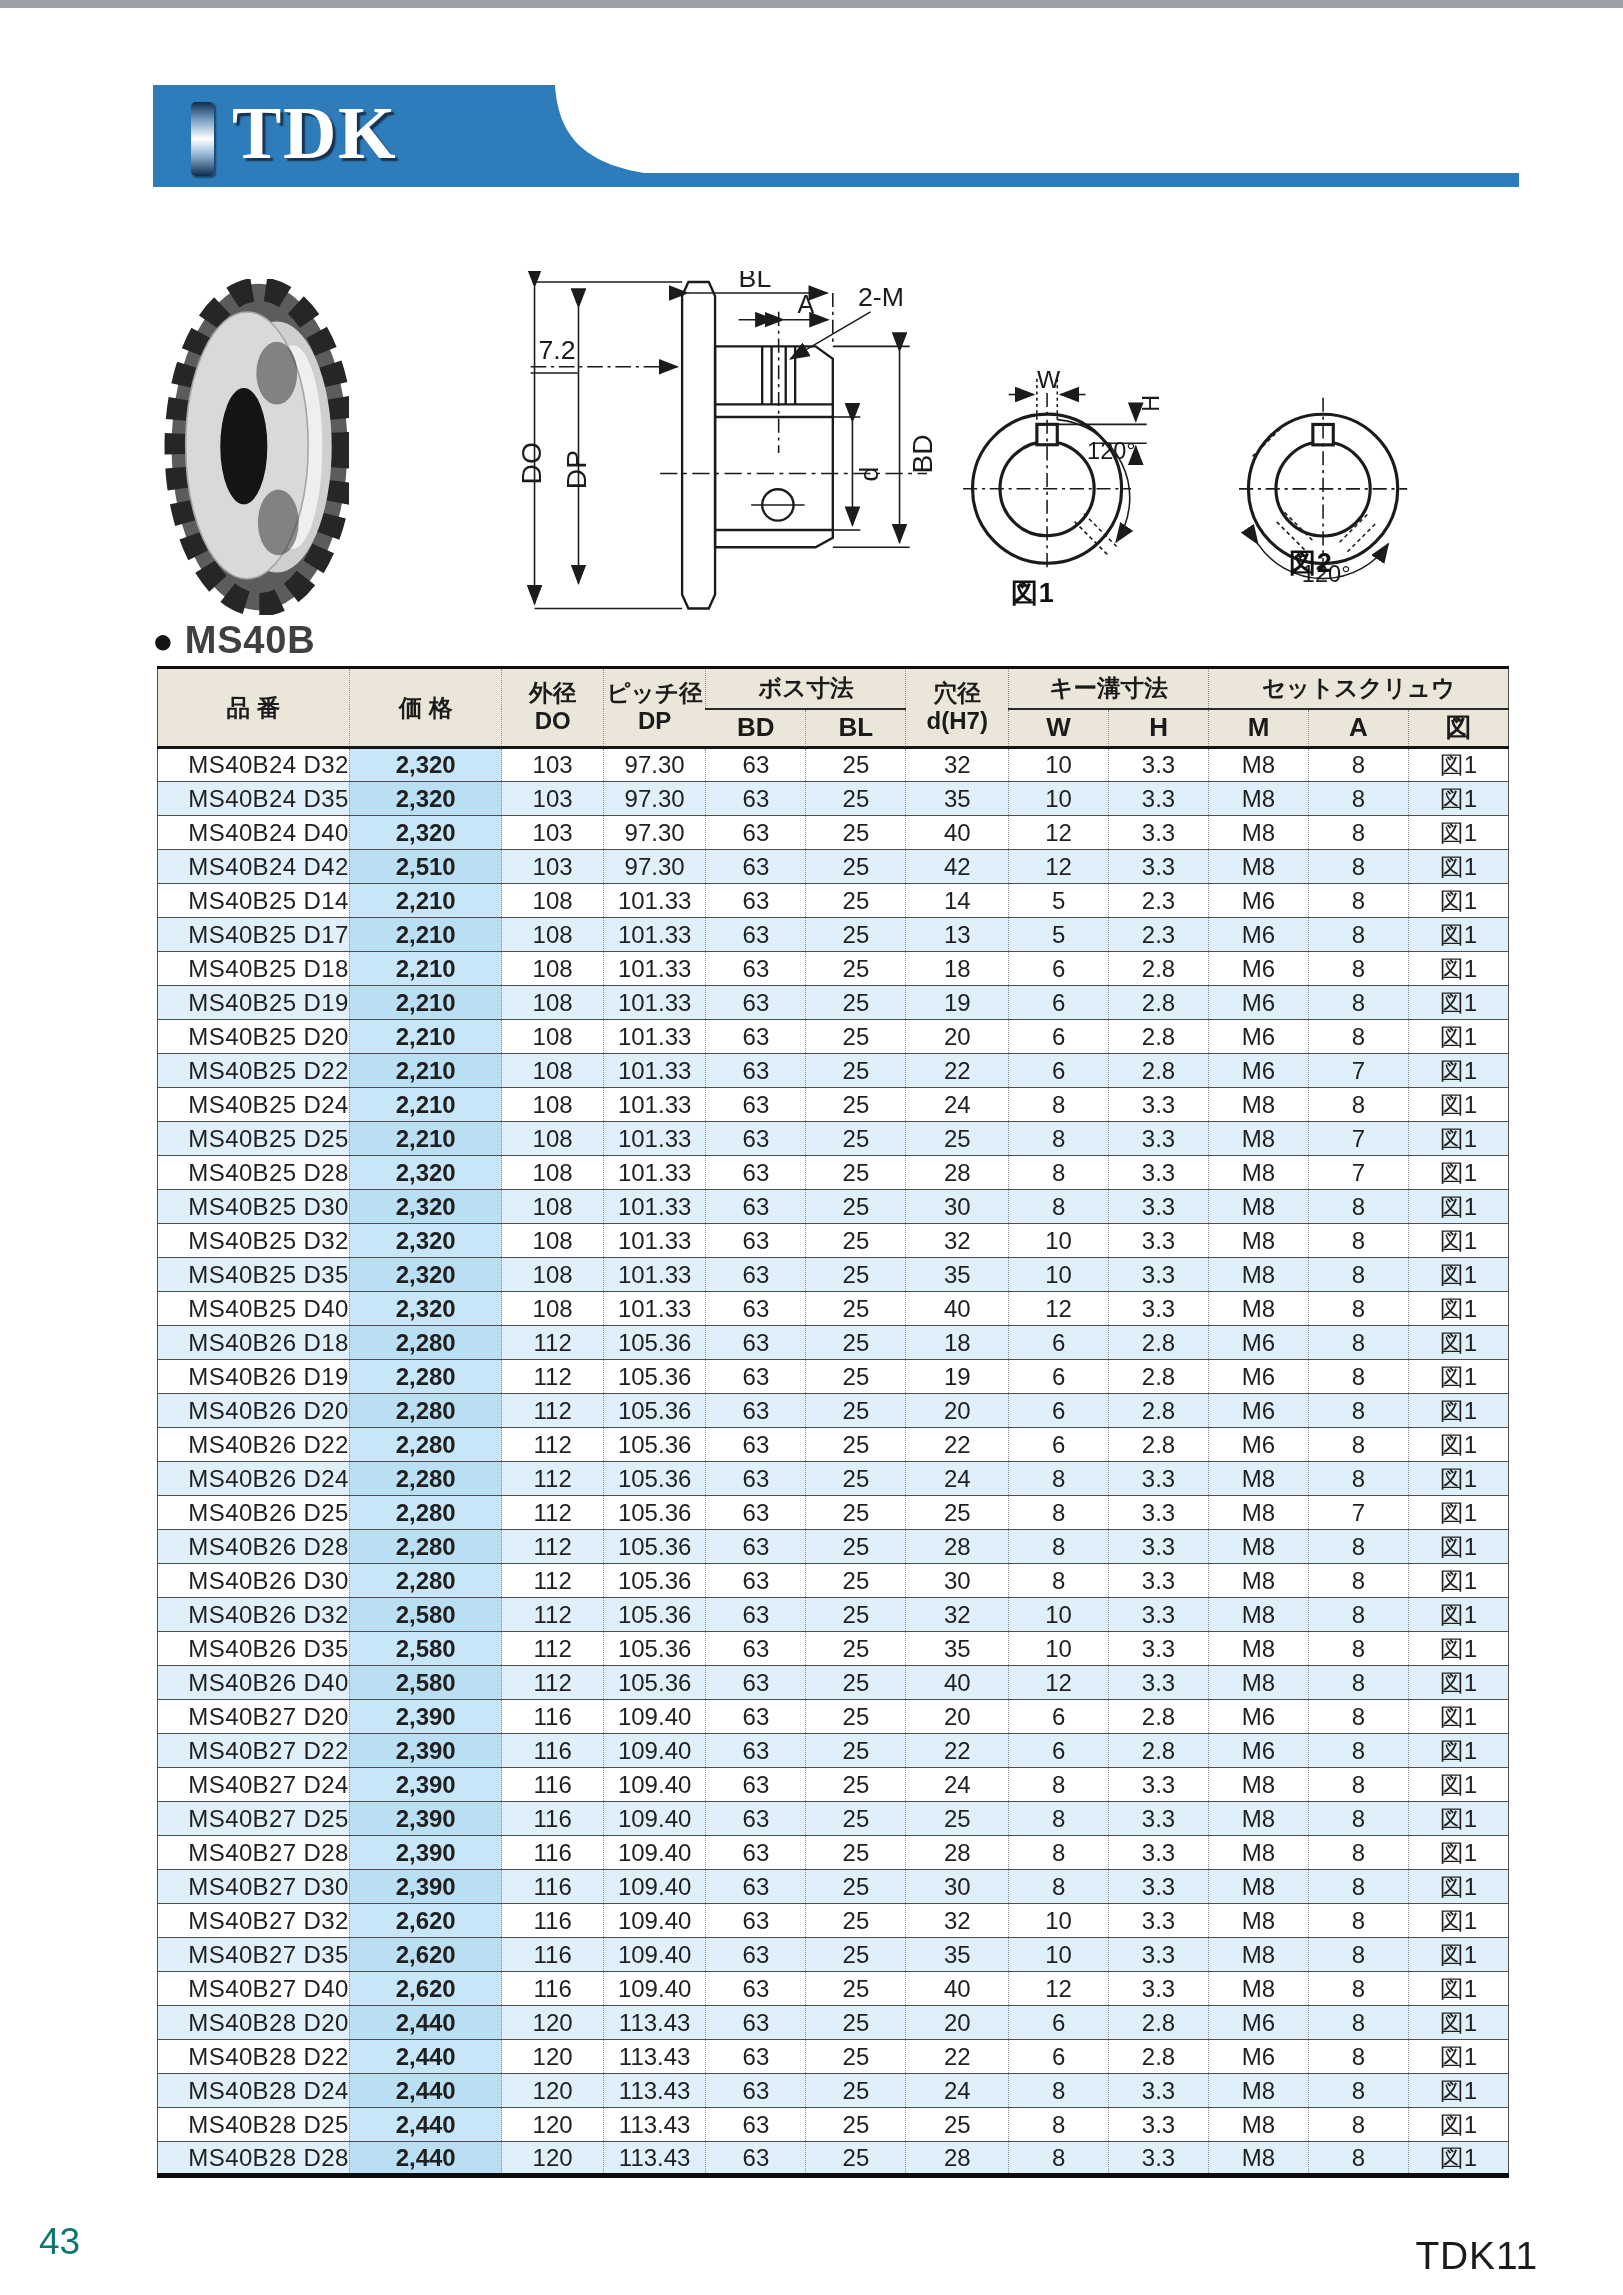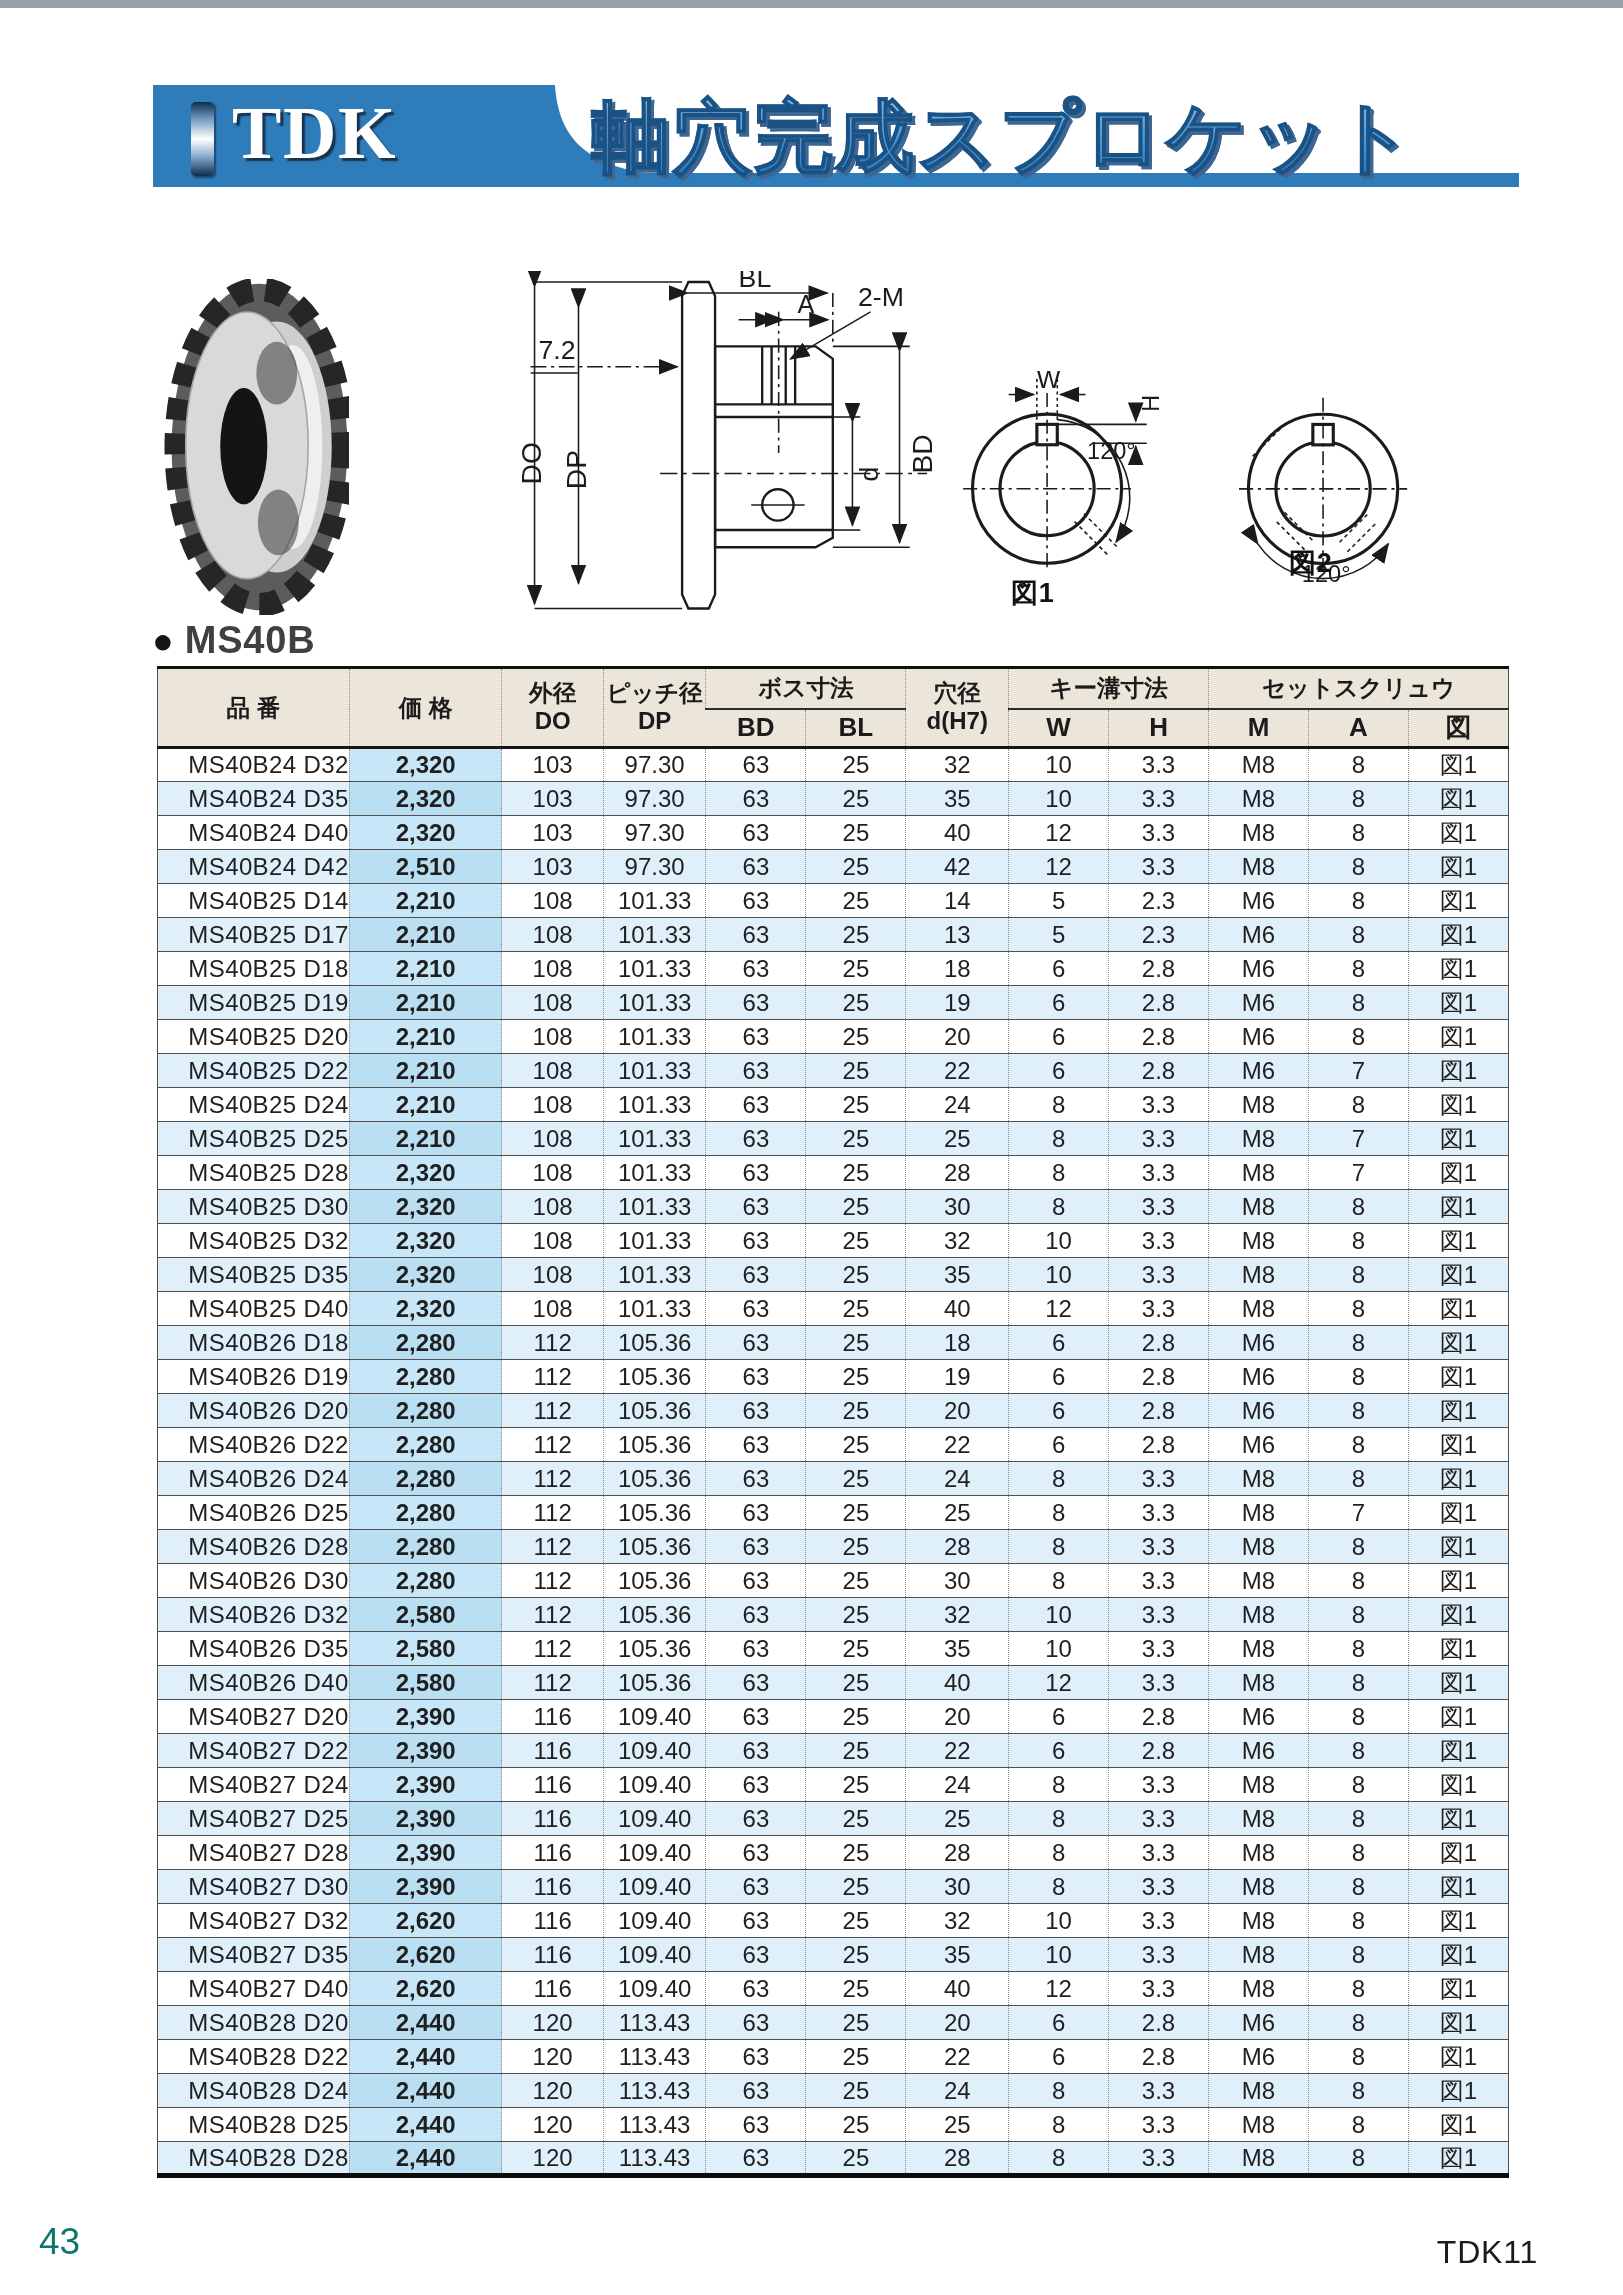--- a/index.html
+++ b/index.html
@@ -63,7 +63,6 @@
   </svg>
   <div class="logo-bar"></div>
   <div class="logo-text">TDK</div>
-  <div class="page-title">軸穴完成スプロケット</div>
 
   <svg class="diagram" style="left:159px; top:271px;" width="190" height="336" viewBox="0 0 242 428">
     <ellipse cx="128" cy="214" rx="112" ry="208" fill="#5c5c5c"></ellipse>

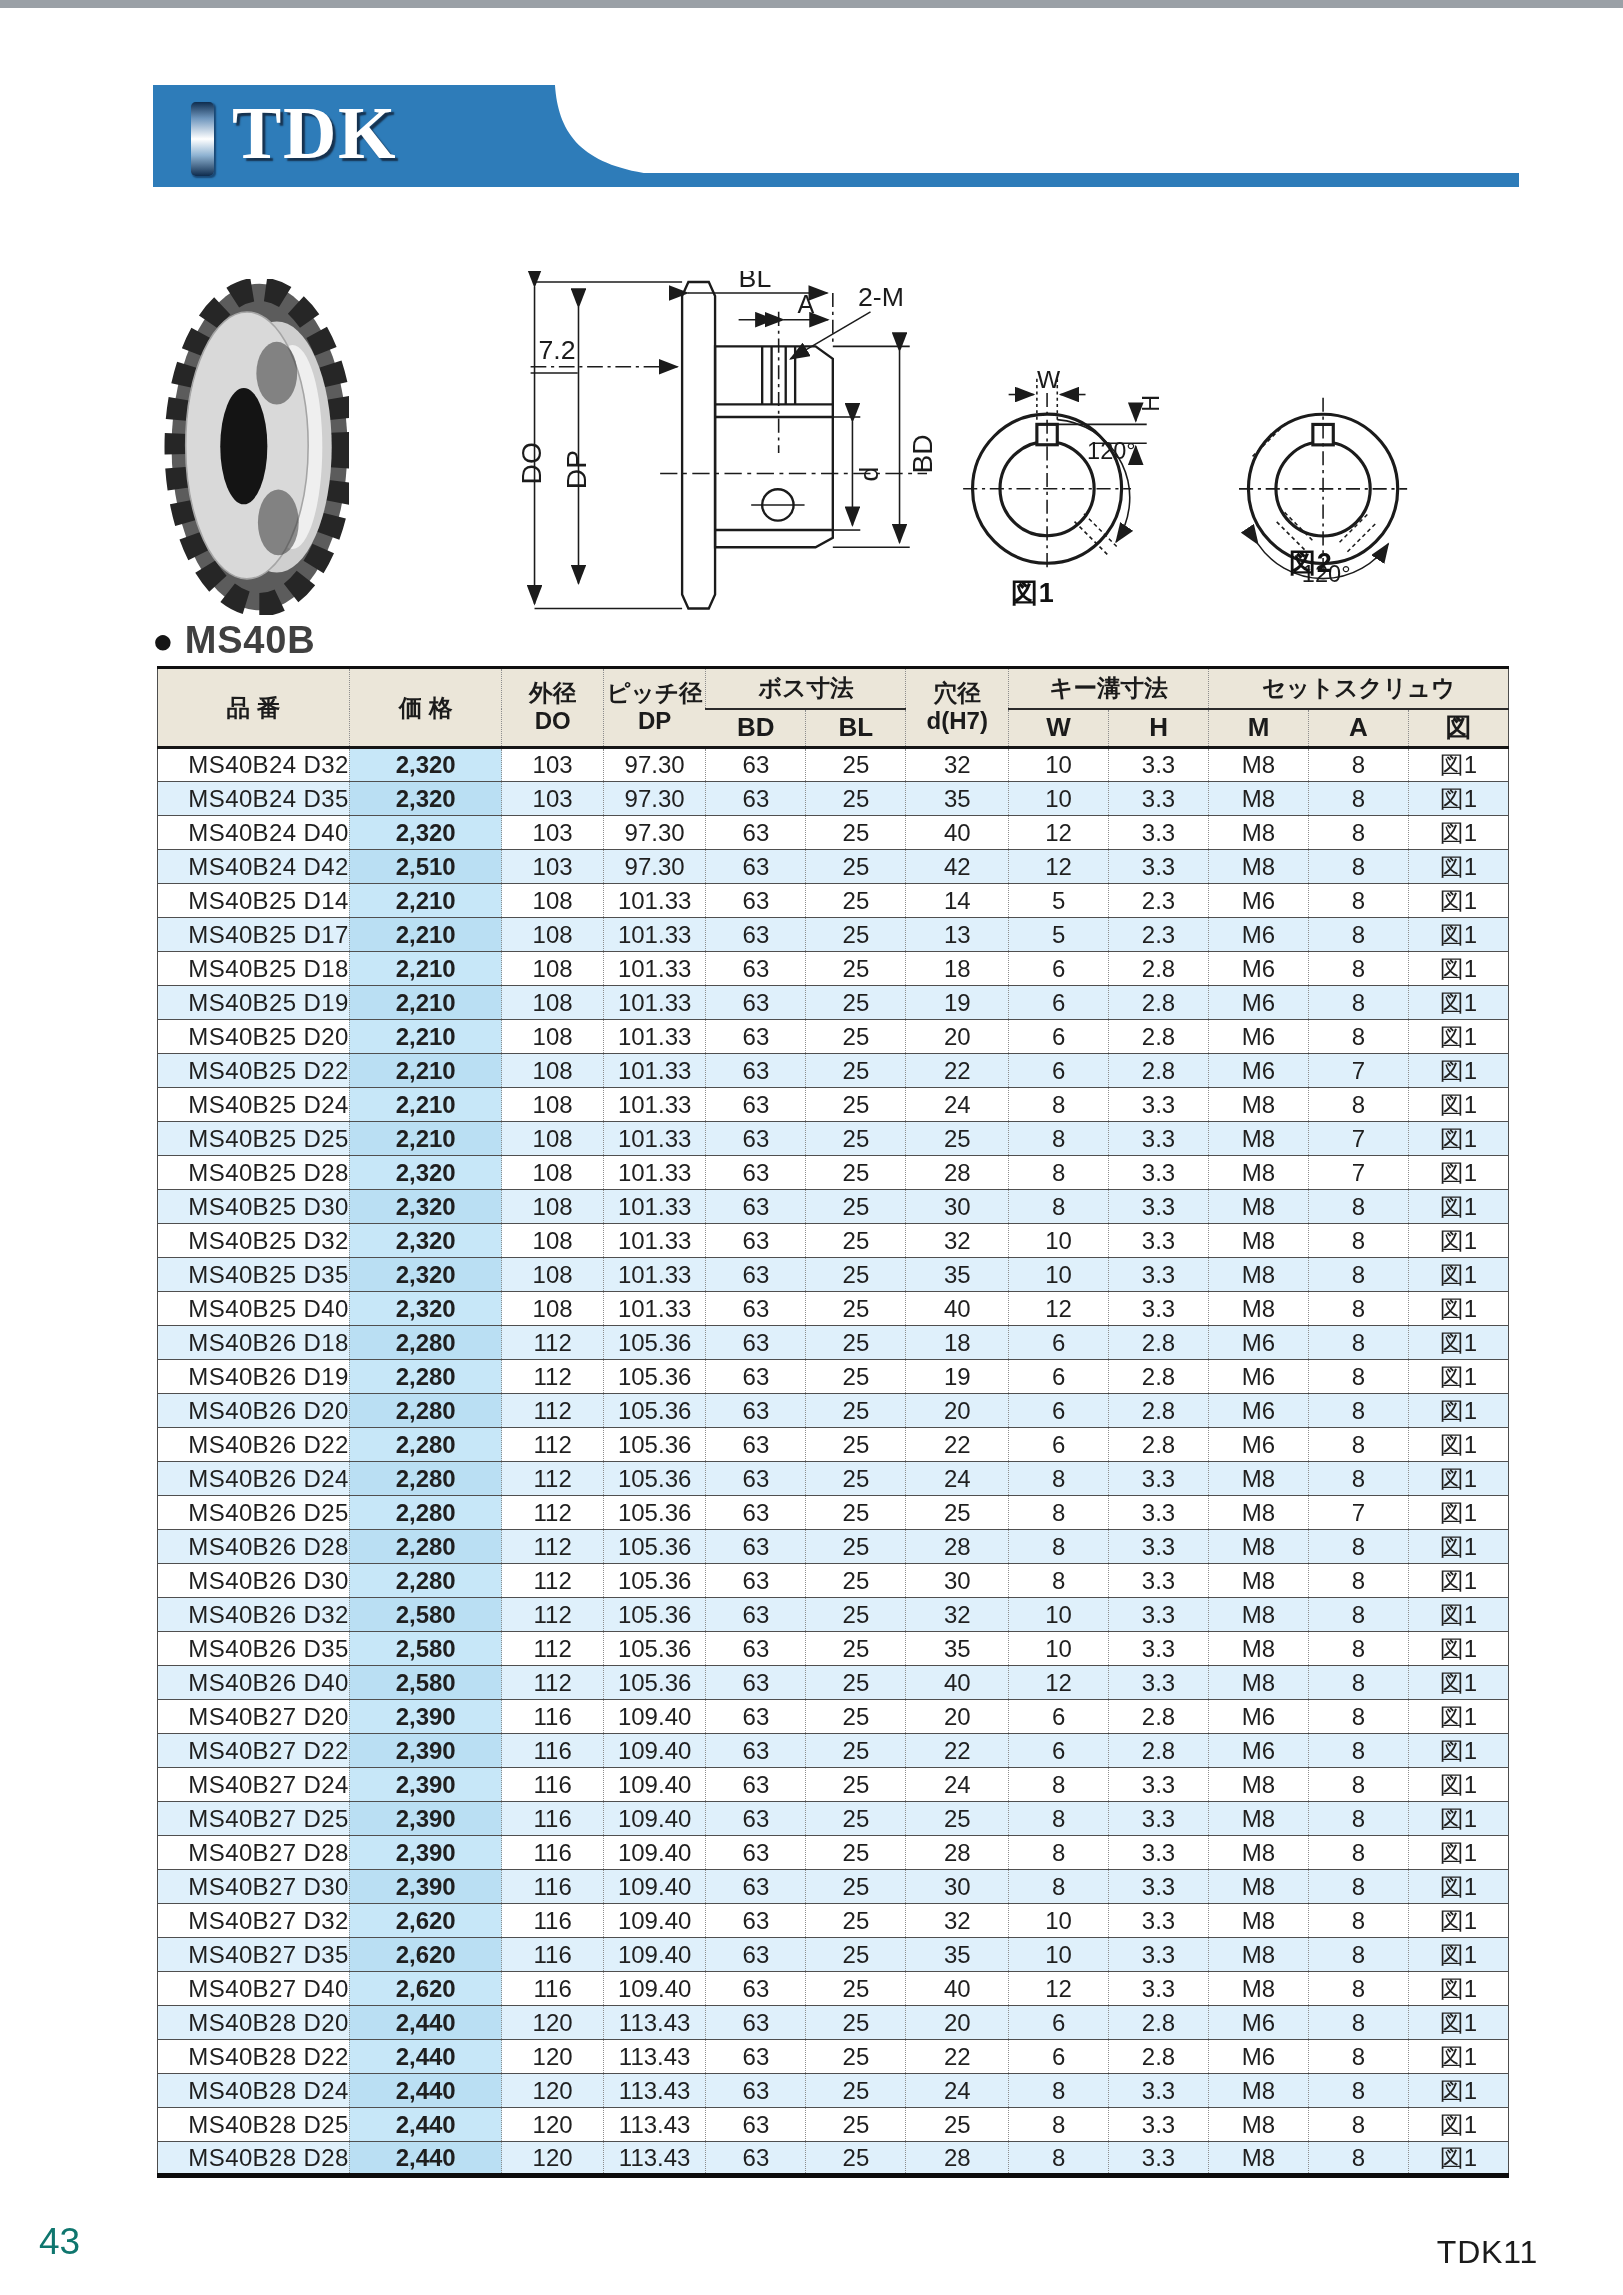--- a/index.html
+++ b/index.html
@@ -51,7 +51,7 @@
 
   
   .page-number { position:absolute; left:39px; top:2213px; font-size:37px; color:#0f766e; }
-  .doc-code { position:absolute; right:85px; top:2226px; font-size:32px; color:#1b1b1b; letter-spacing:0.8px; }
+  .doc-code { position:absolute; right:85px; top:2226px; font-size:39px; color:#1b1b1b; letter-spacing:0.8px; }
 </style>
 </head>
 <body>

